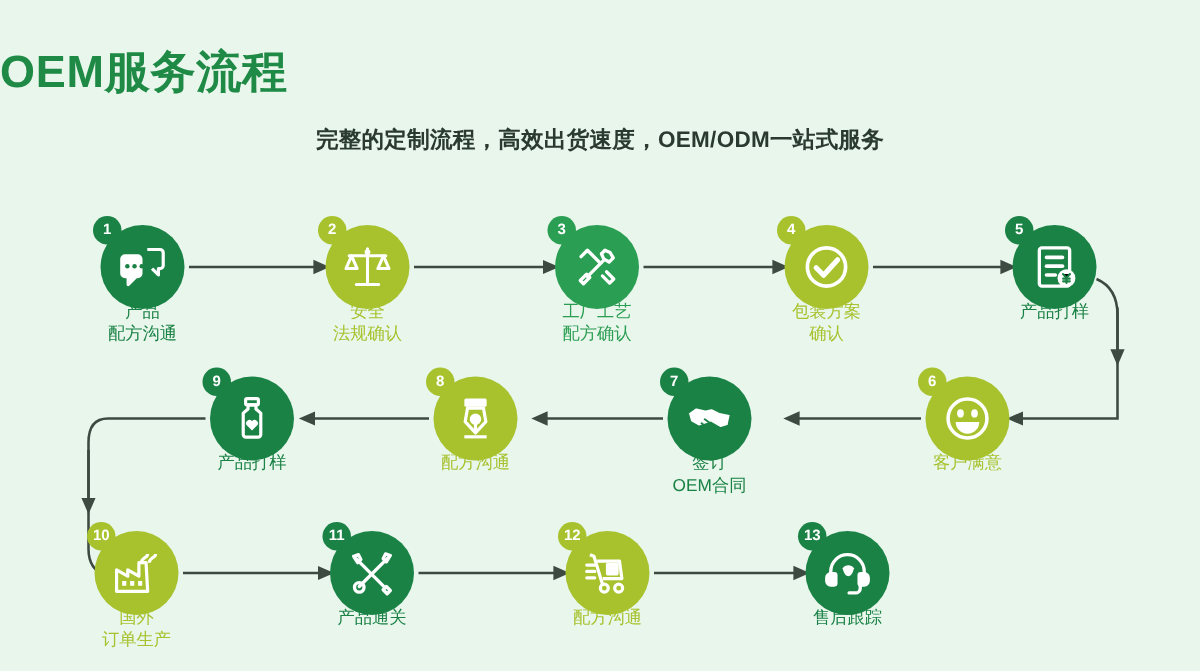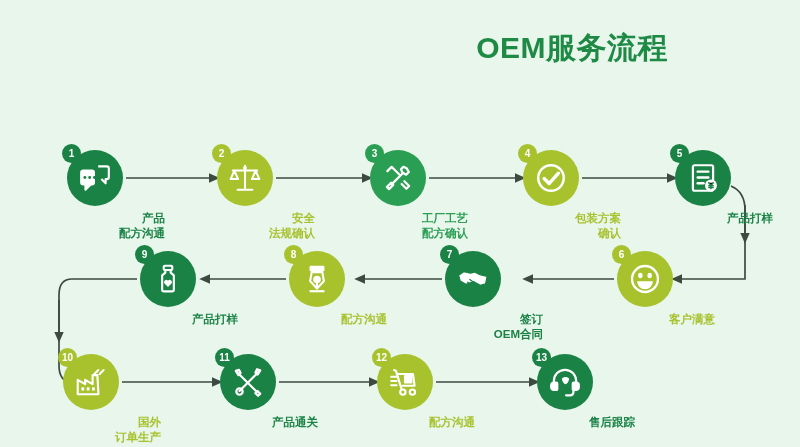--- a/index.html
+++ b/index.html
@@ -12,7 +12,7 @@
   #stage { position:relative; width:800px; height:447px; }
 
   .title {
-    position:absolute; left:0; top:28px; width:668px; text-align:right;
+    position:absolute; left:0; top:28px; width:668px; text-align:left;
     font-size:30px; font-weight:bold; color:#1f8a46; letter-spacing:0.5px;
   }
   .subtitle {

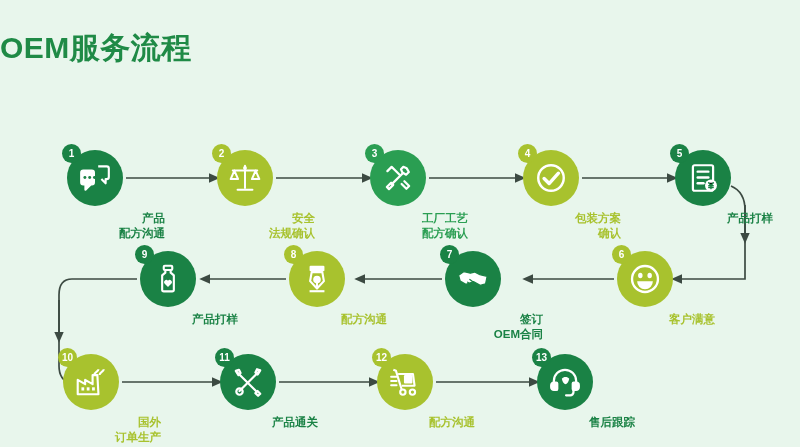--- a/index.html
+++ b/index.html
@@ -48,6 +48,7 @@
 <div id="stage">
 
   <div class="title">OEM服务流程</div>
+  <div class="subtitle">完整的定制流程，高效出货速度，OEM/ODM一站式服务</div>
 
   <svg id="wires" viewBox="0 0 800 447">
     <defs>

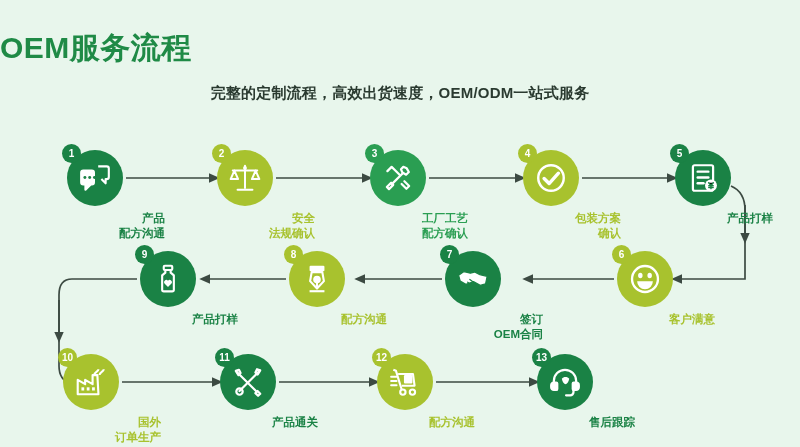--- a/index.html
+++ b/index.html
@@ -36,8 +36,8 @@
     z-index:3;
   }
   .caption {
-    position:absolute; left:-70px; top:33px; width:140px;
-    text-align:right; font-size:11.5px; font-weight:bold;
+    position:absolute; left:-70px; top:23px; width:140px;
+    text-align:center; font-size:11.5px; font-weight:normal;
     line-height:1.32; white-space:pre-line;
   }
   .bubble svg { width:34px; height:34px; display:block; }

